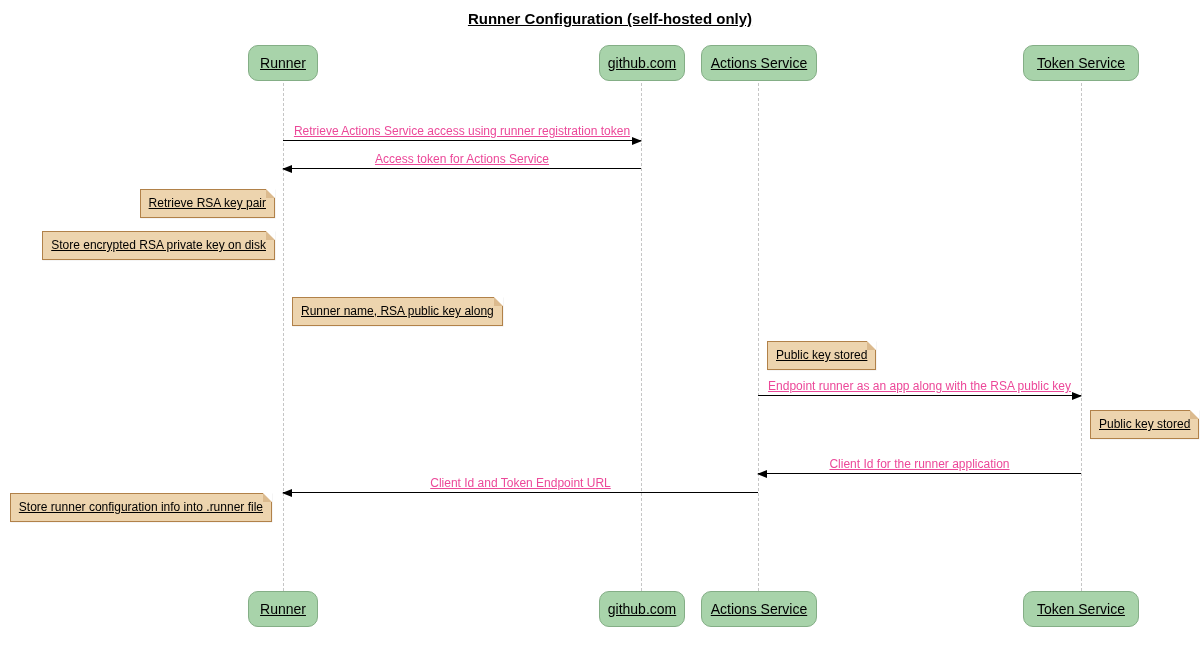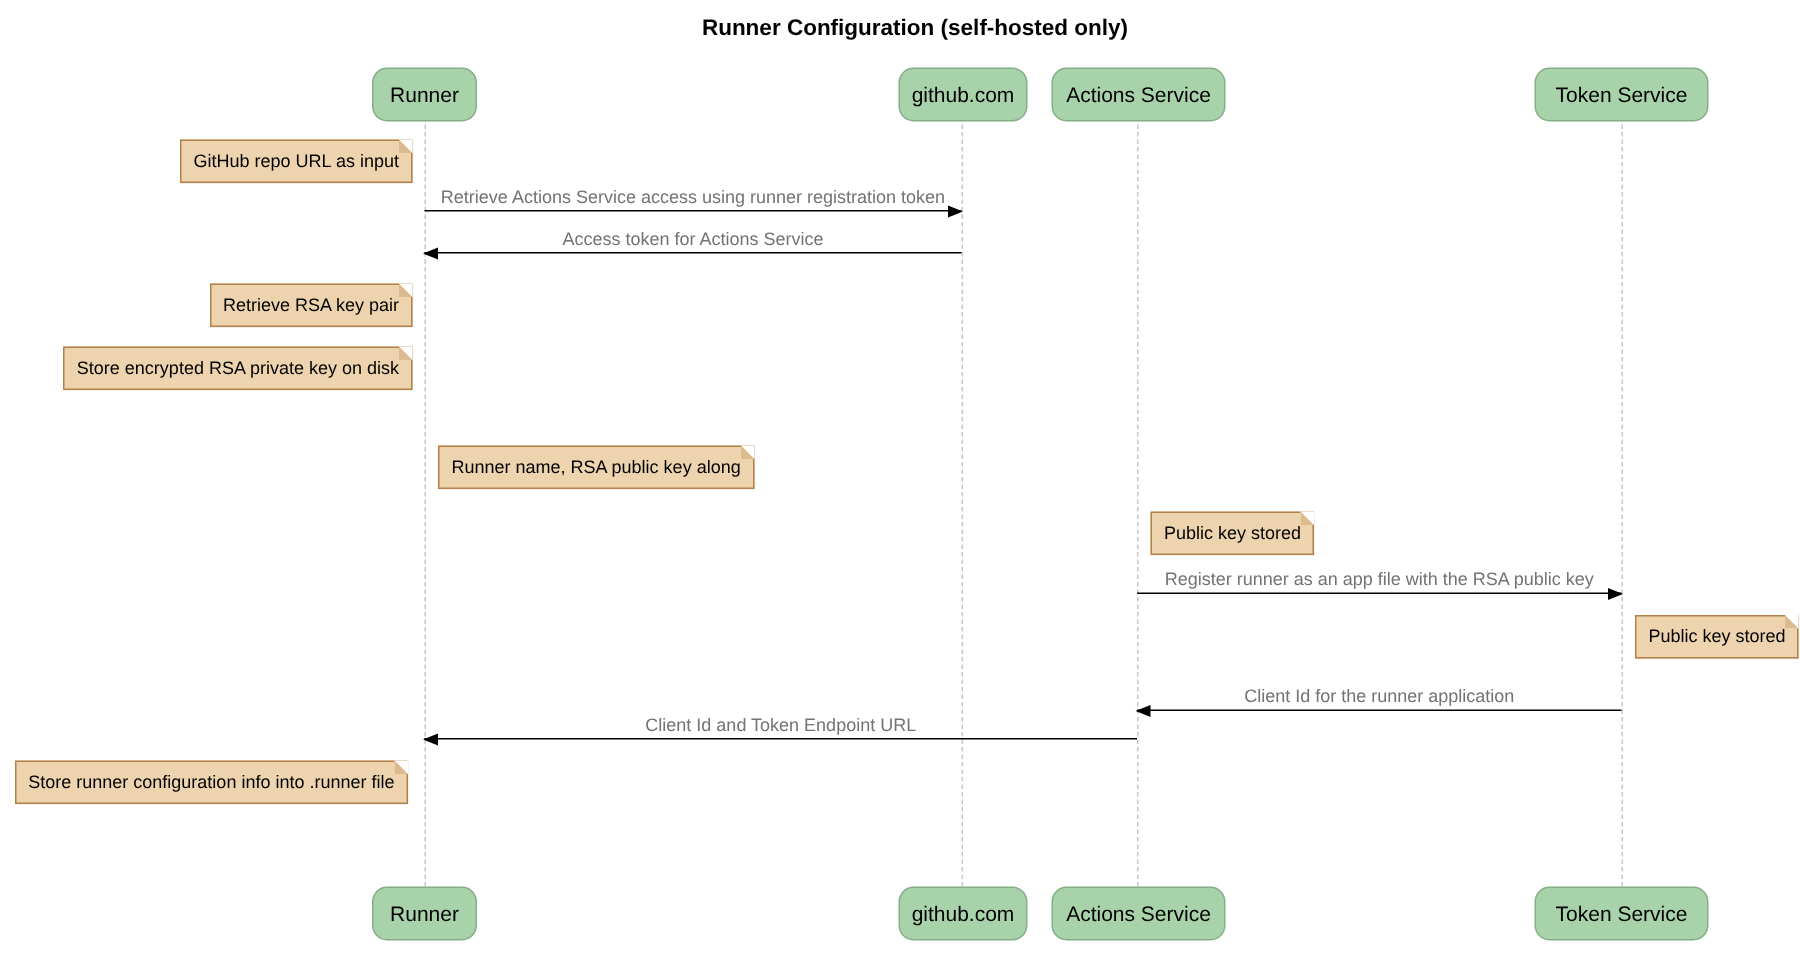--- a/index.html
+++ b/index.html
@@ -13,7 +13,7 @@
     --text: #111111;
     --bg: #ffffff;
   }
-  * { margin:0; padding:0; box-sizing:border-box; }
+  * { margin:0; padding:0; box-sizing:border-box;text-decoration:underline; }
   body { background:#fff; font-family:"Liberation Sans", sans-serif; }
   .canvas {
     position:relative; width:1200px; height:647px;

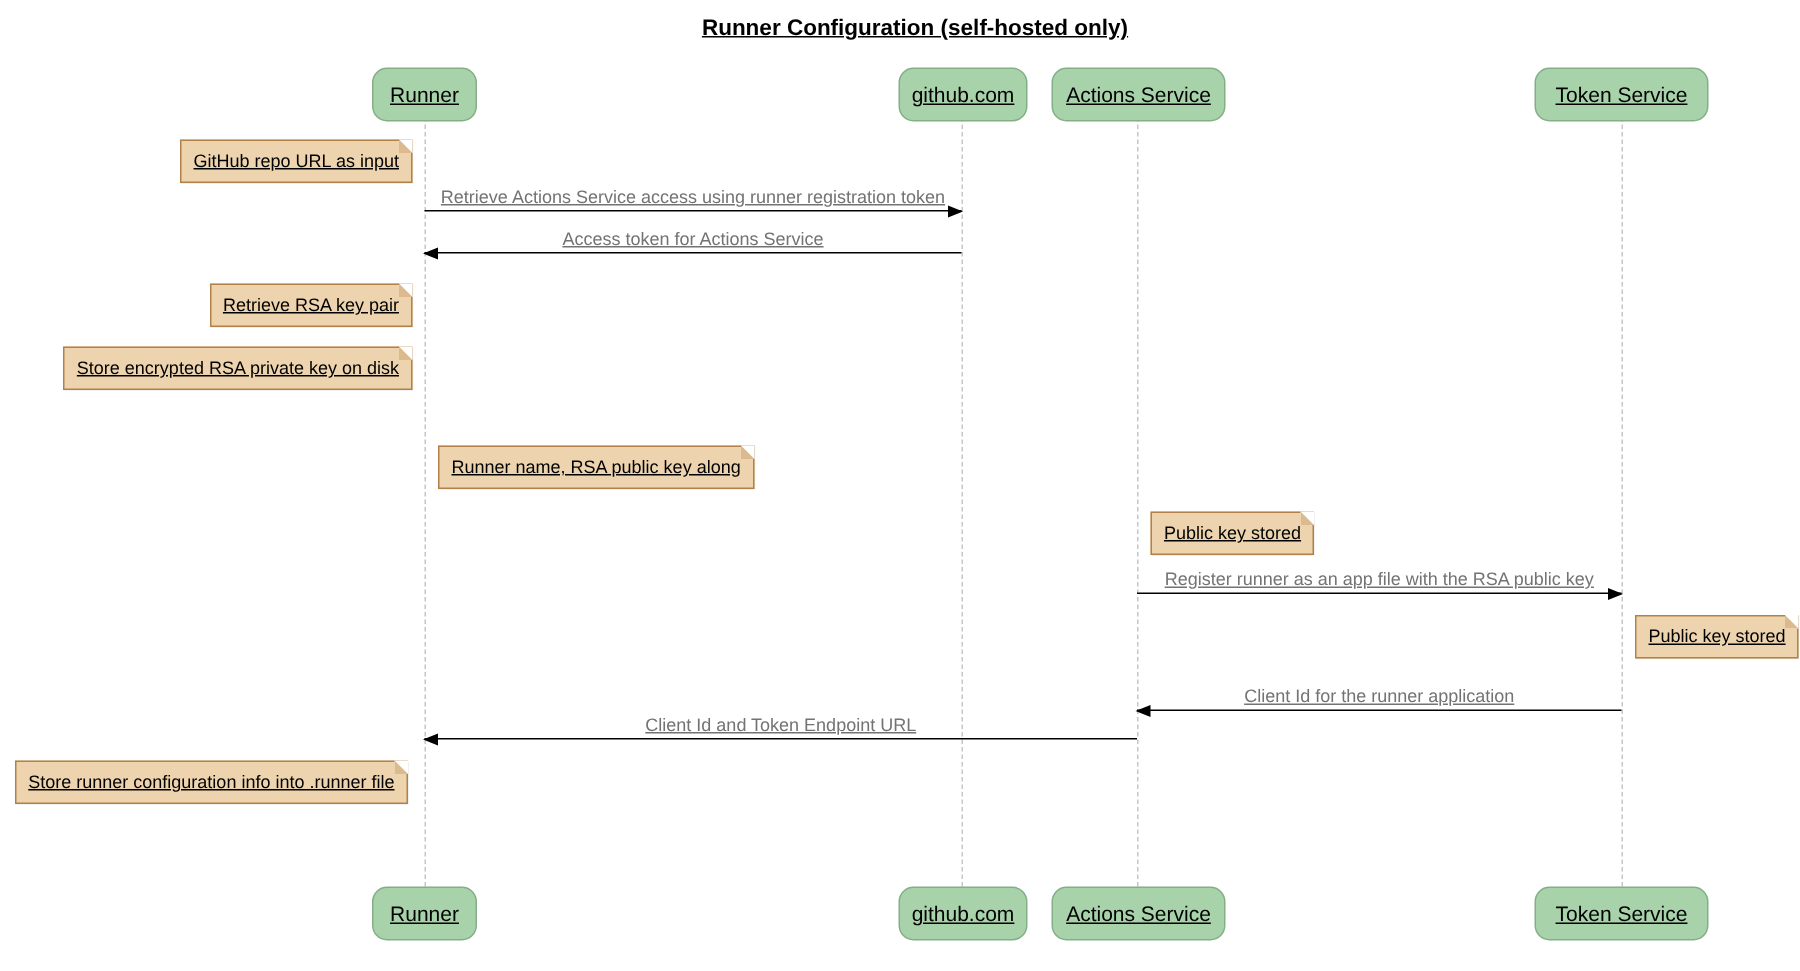--- a/index.html
+++ b/index.html
@@ -112,7 +112,6 @@
     <div class="head left"></div>
   </div>
 
-  <div class="note" style="right:925px; top:93px">GitHub repo URL as input</div>
   <div class="note" style="right:925px; top:189px">Retrieve RSA key pair</div>
   <div class="note" style="right:925px; top:231px">Store encrypted RSA private key on disk</div>
   <div class="note" style="left:292px; top:297px">Runner name, RSA public key along</div>

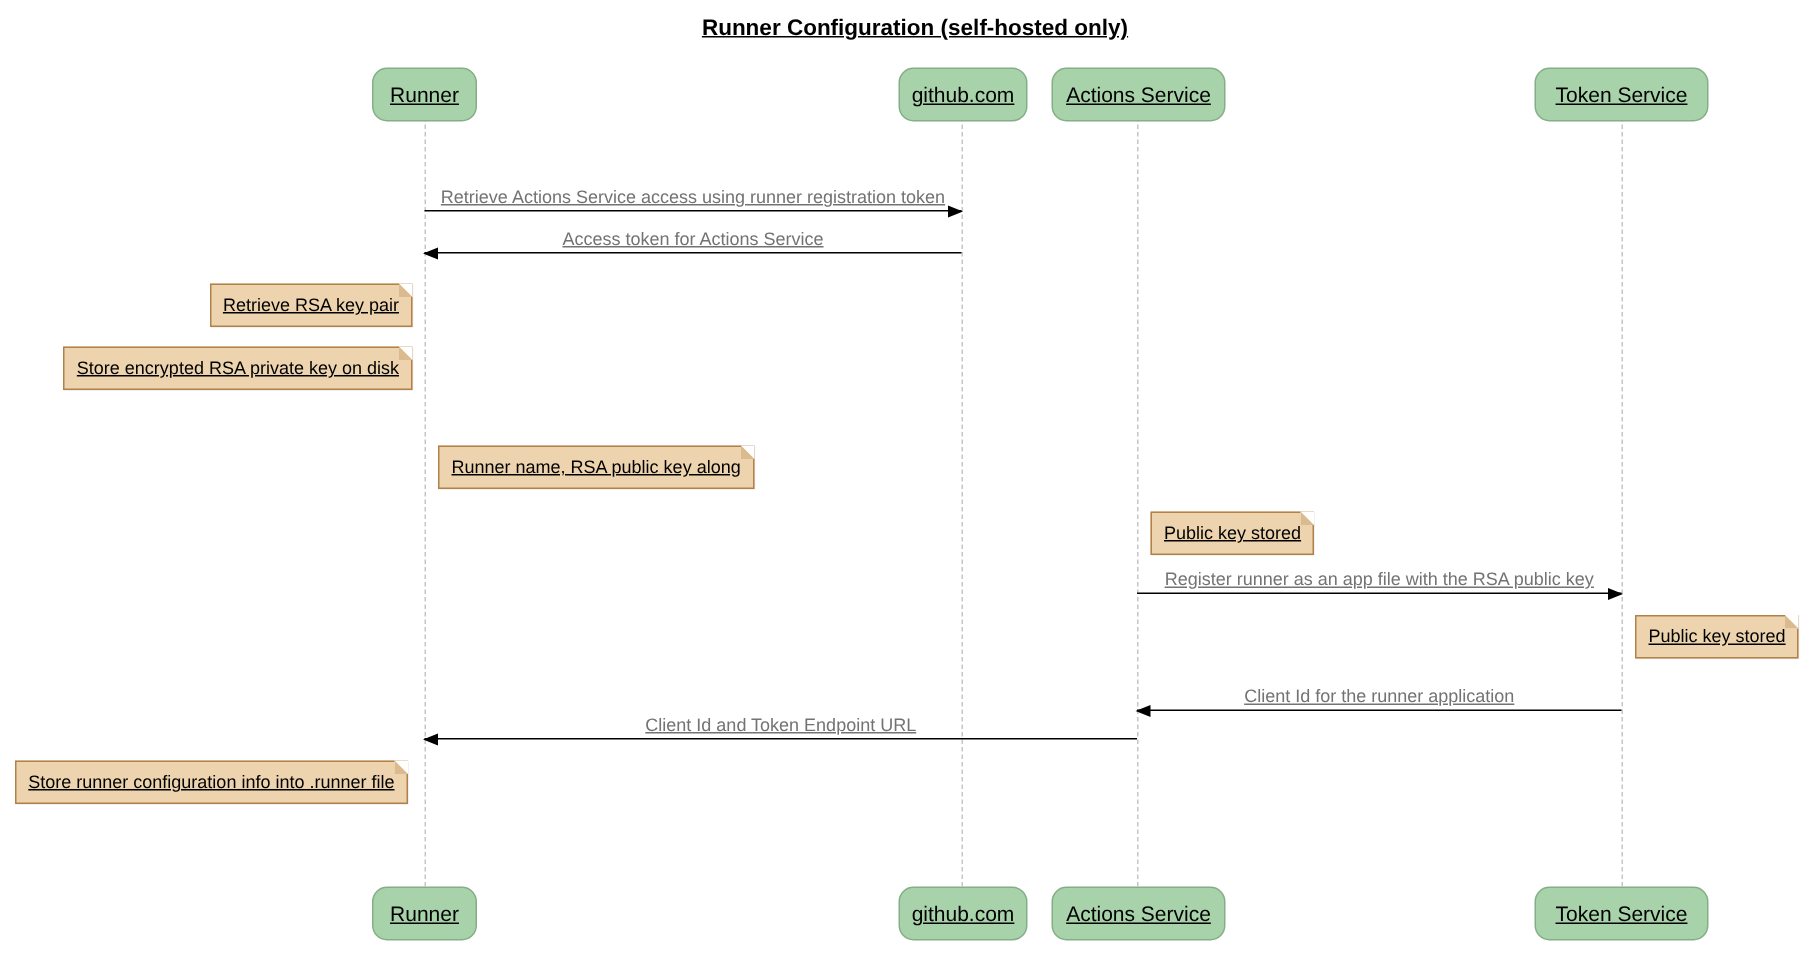--- a/index.html
+++ b/index.html
@@ -36,7 +36,7 @@
   .msg { position:absolute; height:20px; border-bottom:1px solid var(--arrow); }
   .msg .lbl {
     position:absolute; bottom:2px; left:0; right:0; text-align:center;
-    font-size:12px; white-space:nowrap; color:#737373;
+    font-size:12px; white-space:nowrap; color:#ec4899;
   }
   .head { position:absolute; width:0; height:0; bottom:-5px; }
   .head.right {

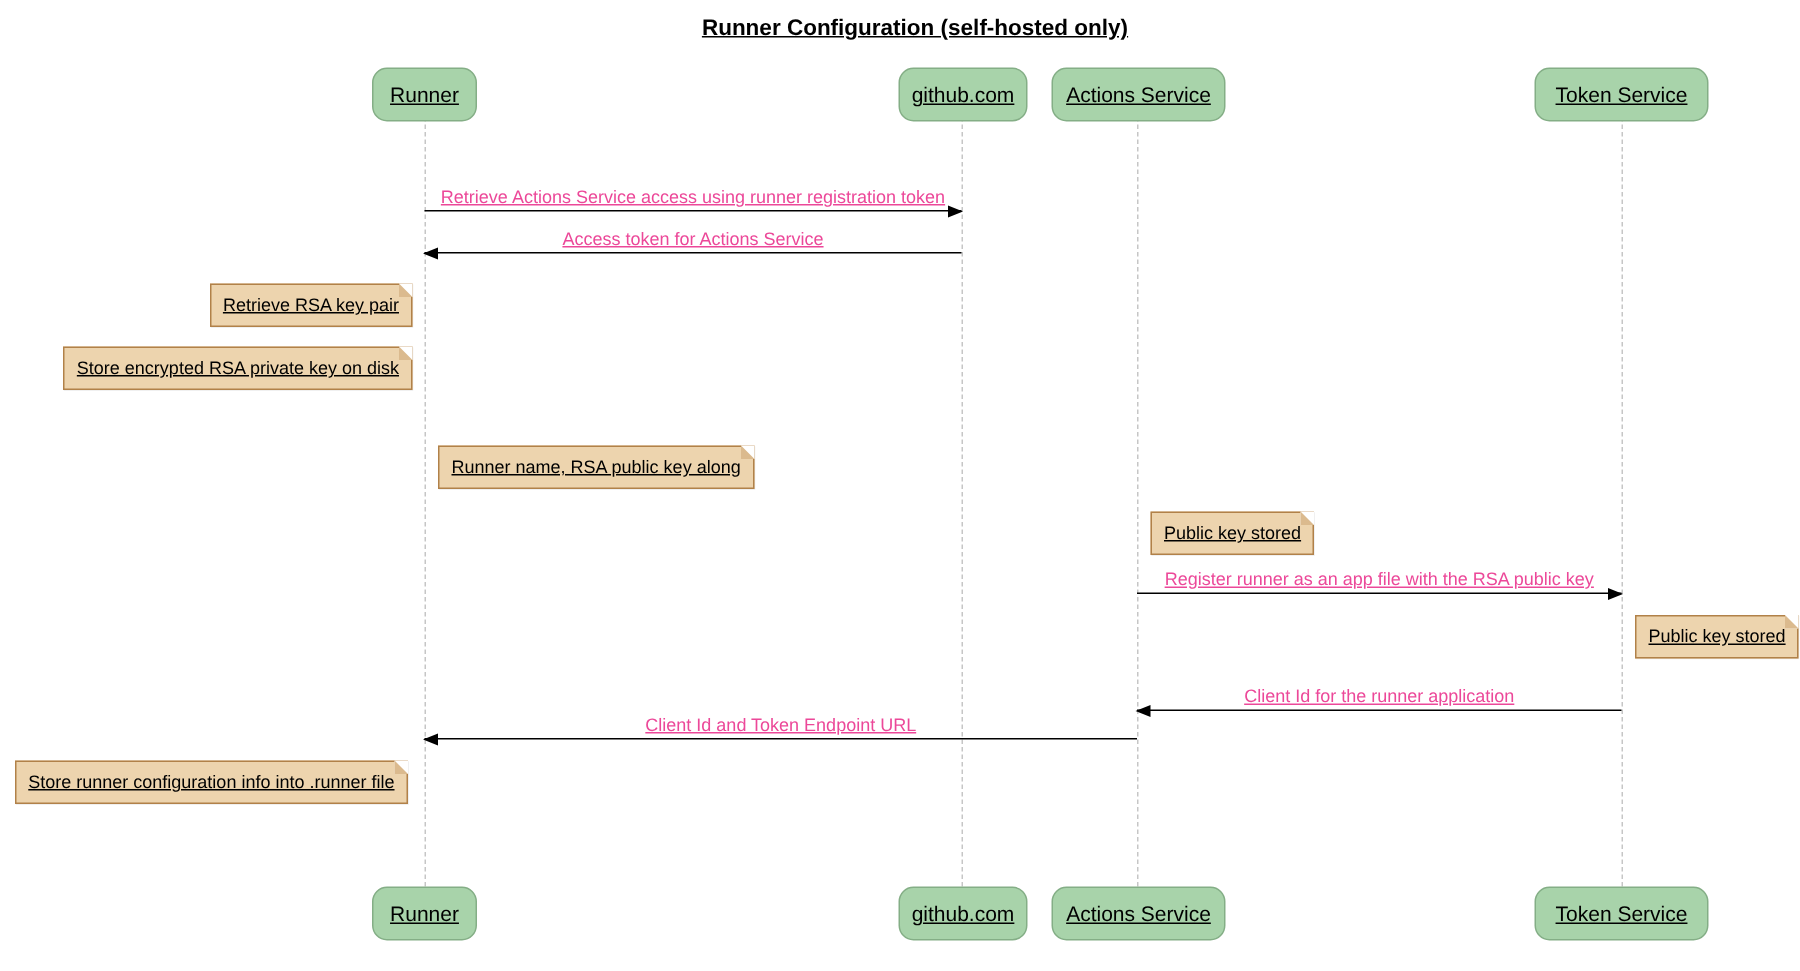--- a/index.html
+++ b/index.html
@@ -98,7 +98,7 @@
 
 
   <div class="msg" style="left:758px; top:376px; width:323px">
-    <div class="lbl">Register runner as an app file with the RSA public key</div>
+    <div class="lbl">Endpoint runner as an app along with the RSA public key</div>
     <div class="head right"></div>
   </div>
 

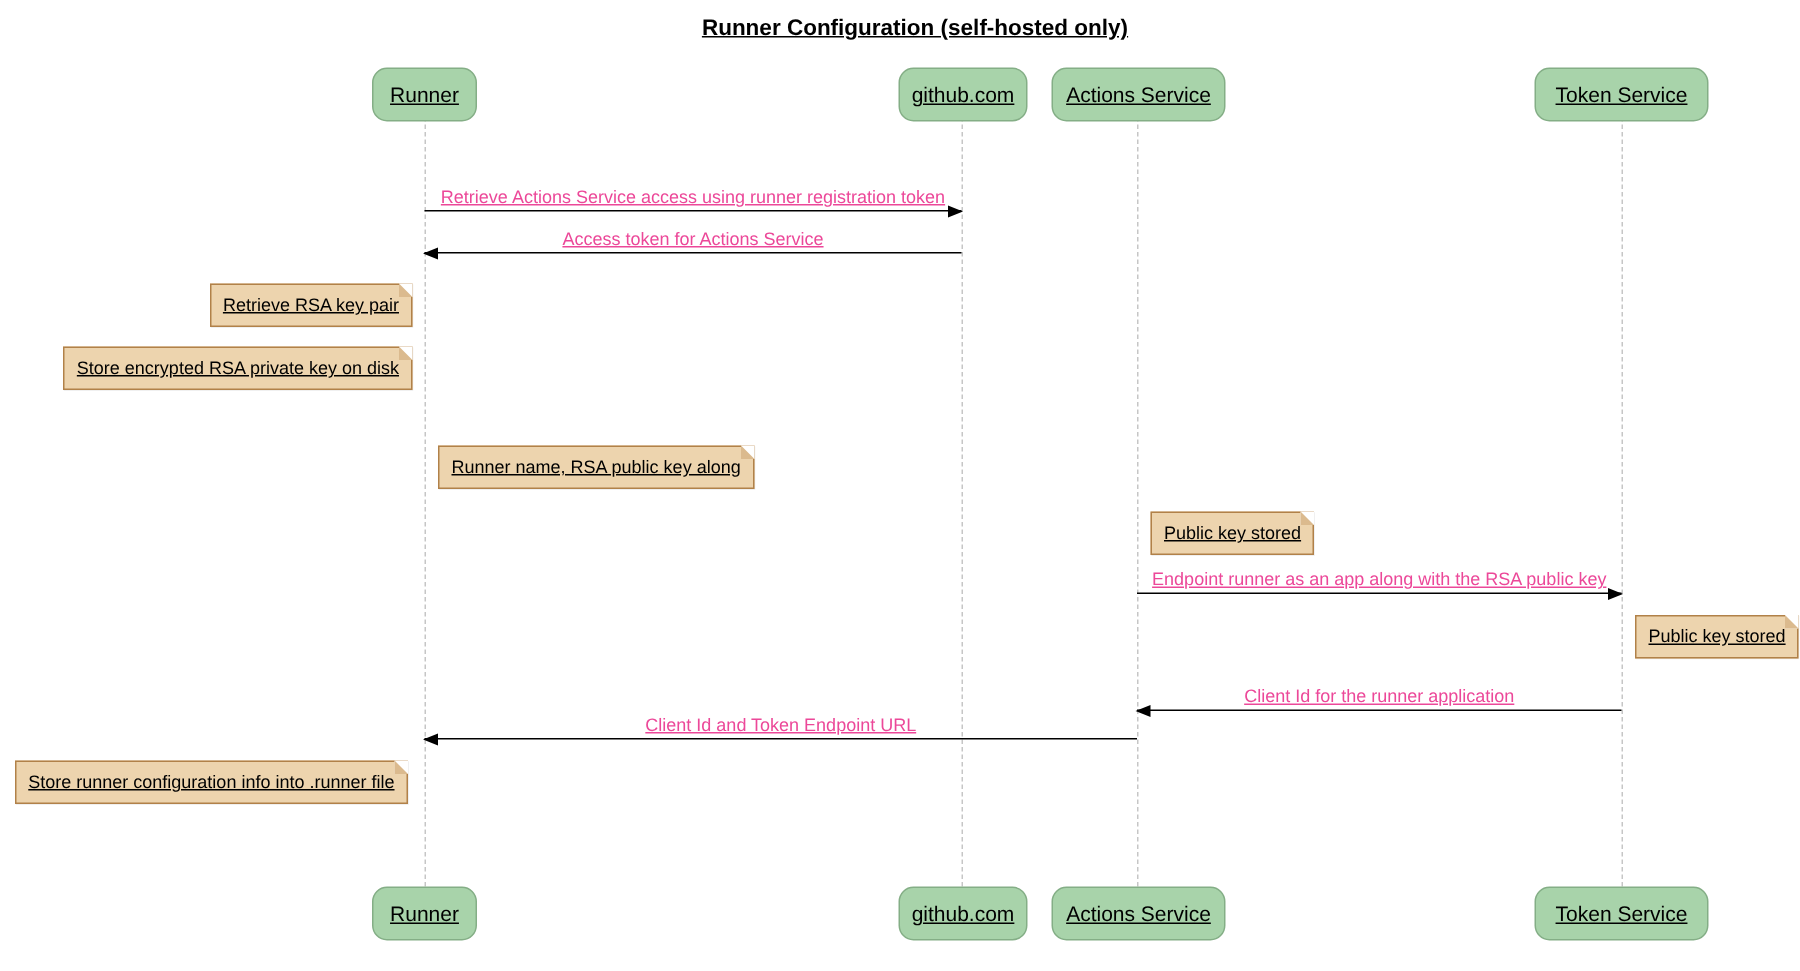--- a/index.html
+++ b/index.html
@@ -117,7 +117,7 @@
   <div class="note" style="left:292px; top:297px">Runner name, RSA public key along</div>
   <div class="note" style="left:767px; top:341px">Public key stored</div>
   <div class="note" style="left:1090px; top:410px">Public key stored</div>
-  <div class="note" style="right:928px; top:507px">Store runner configuration info into .runner file</div>
+  <div class="note" style="right:928px; top:493px">Store runner configuration info into .runner file</div>
 
 </div>
 

